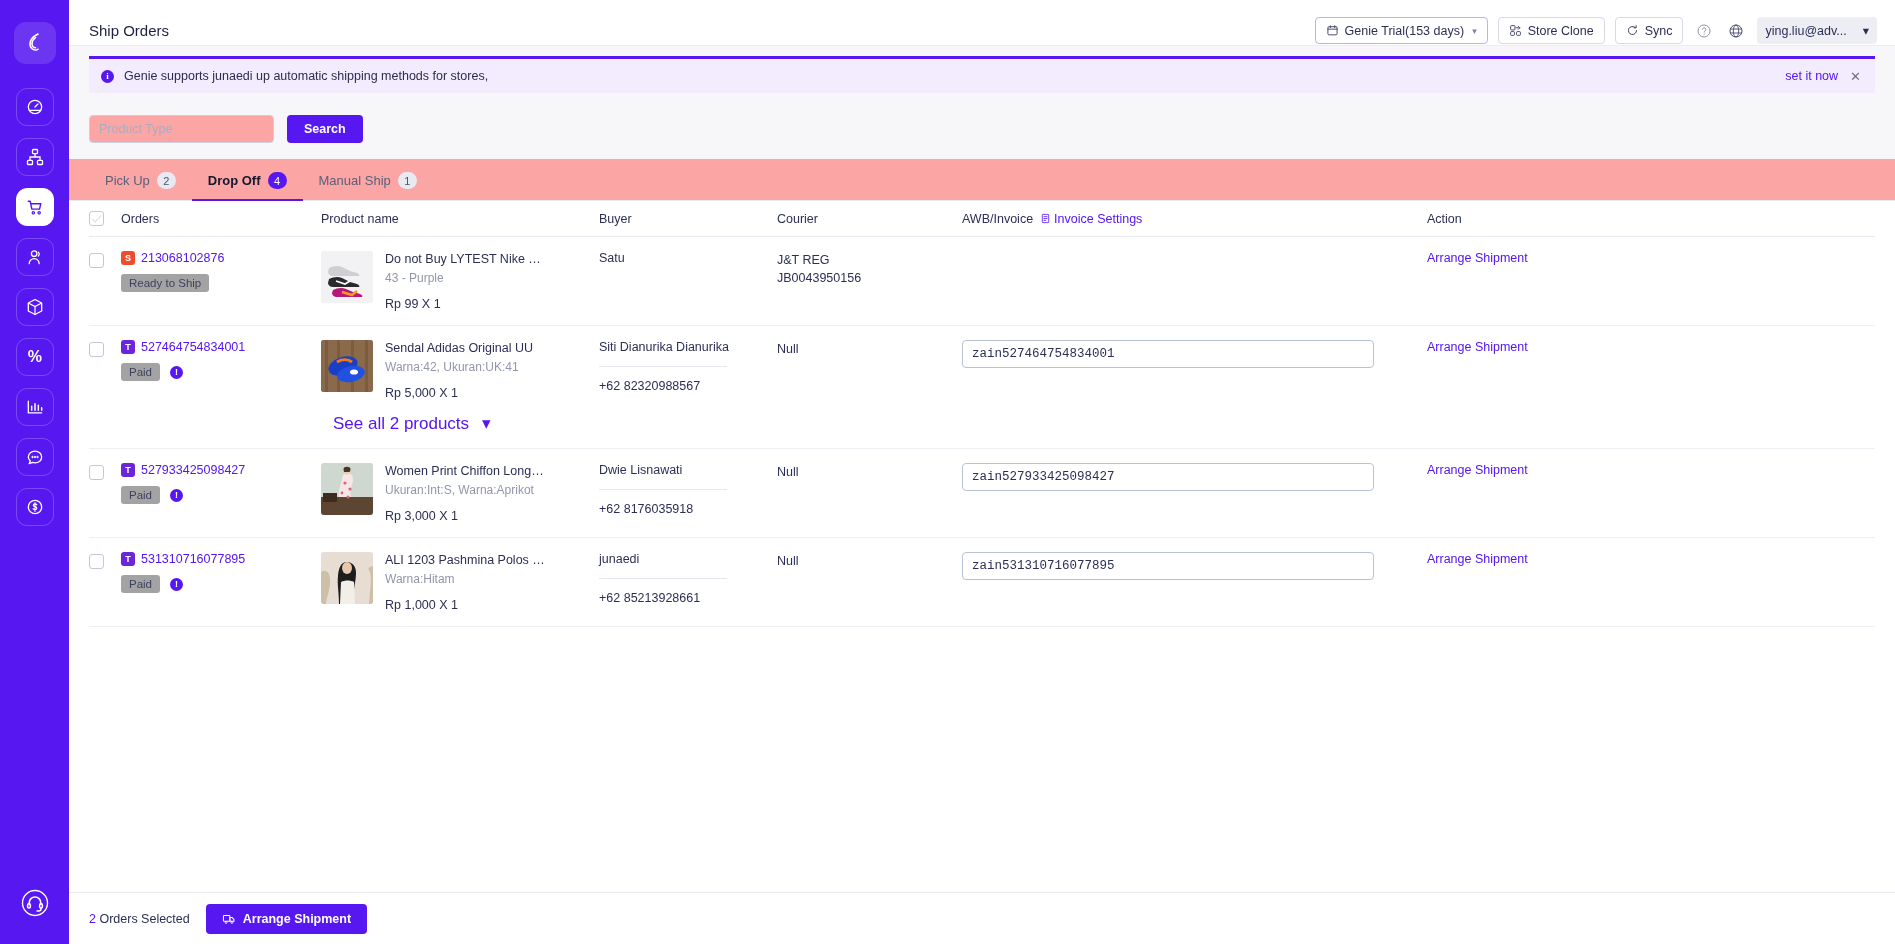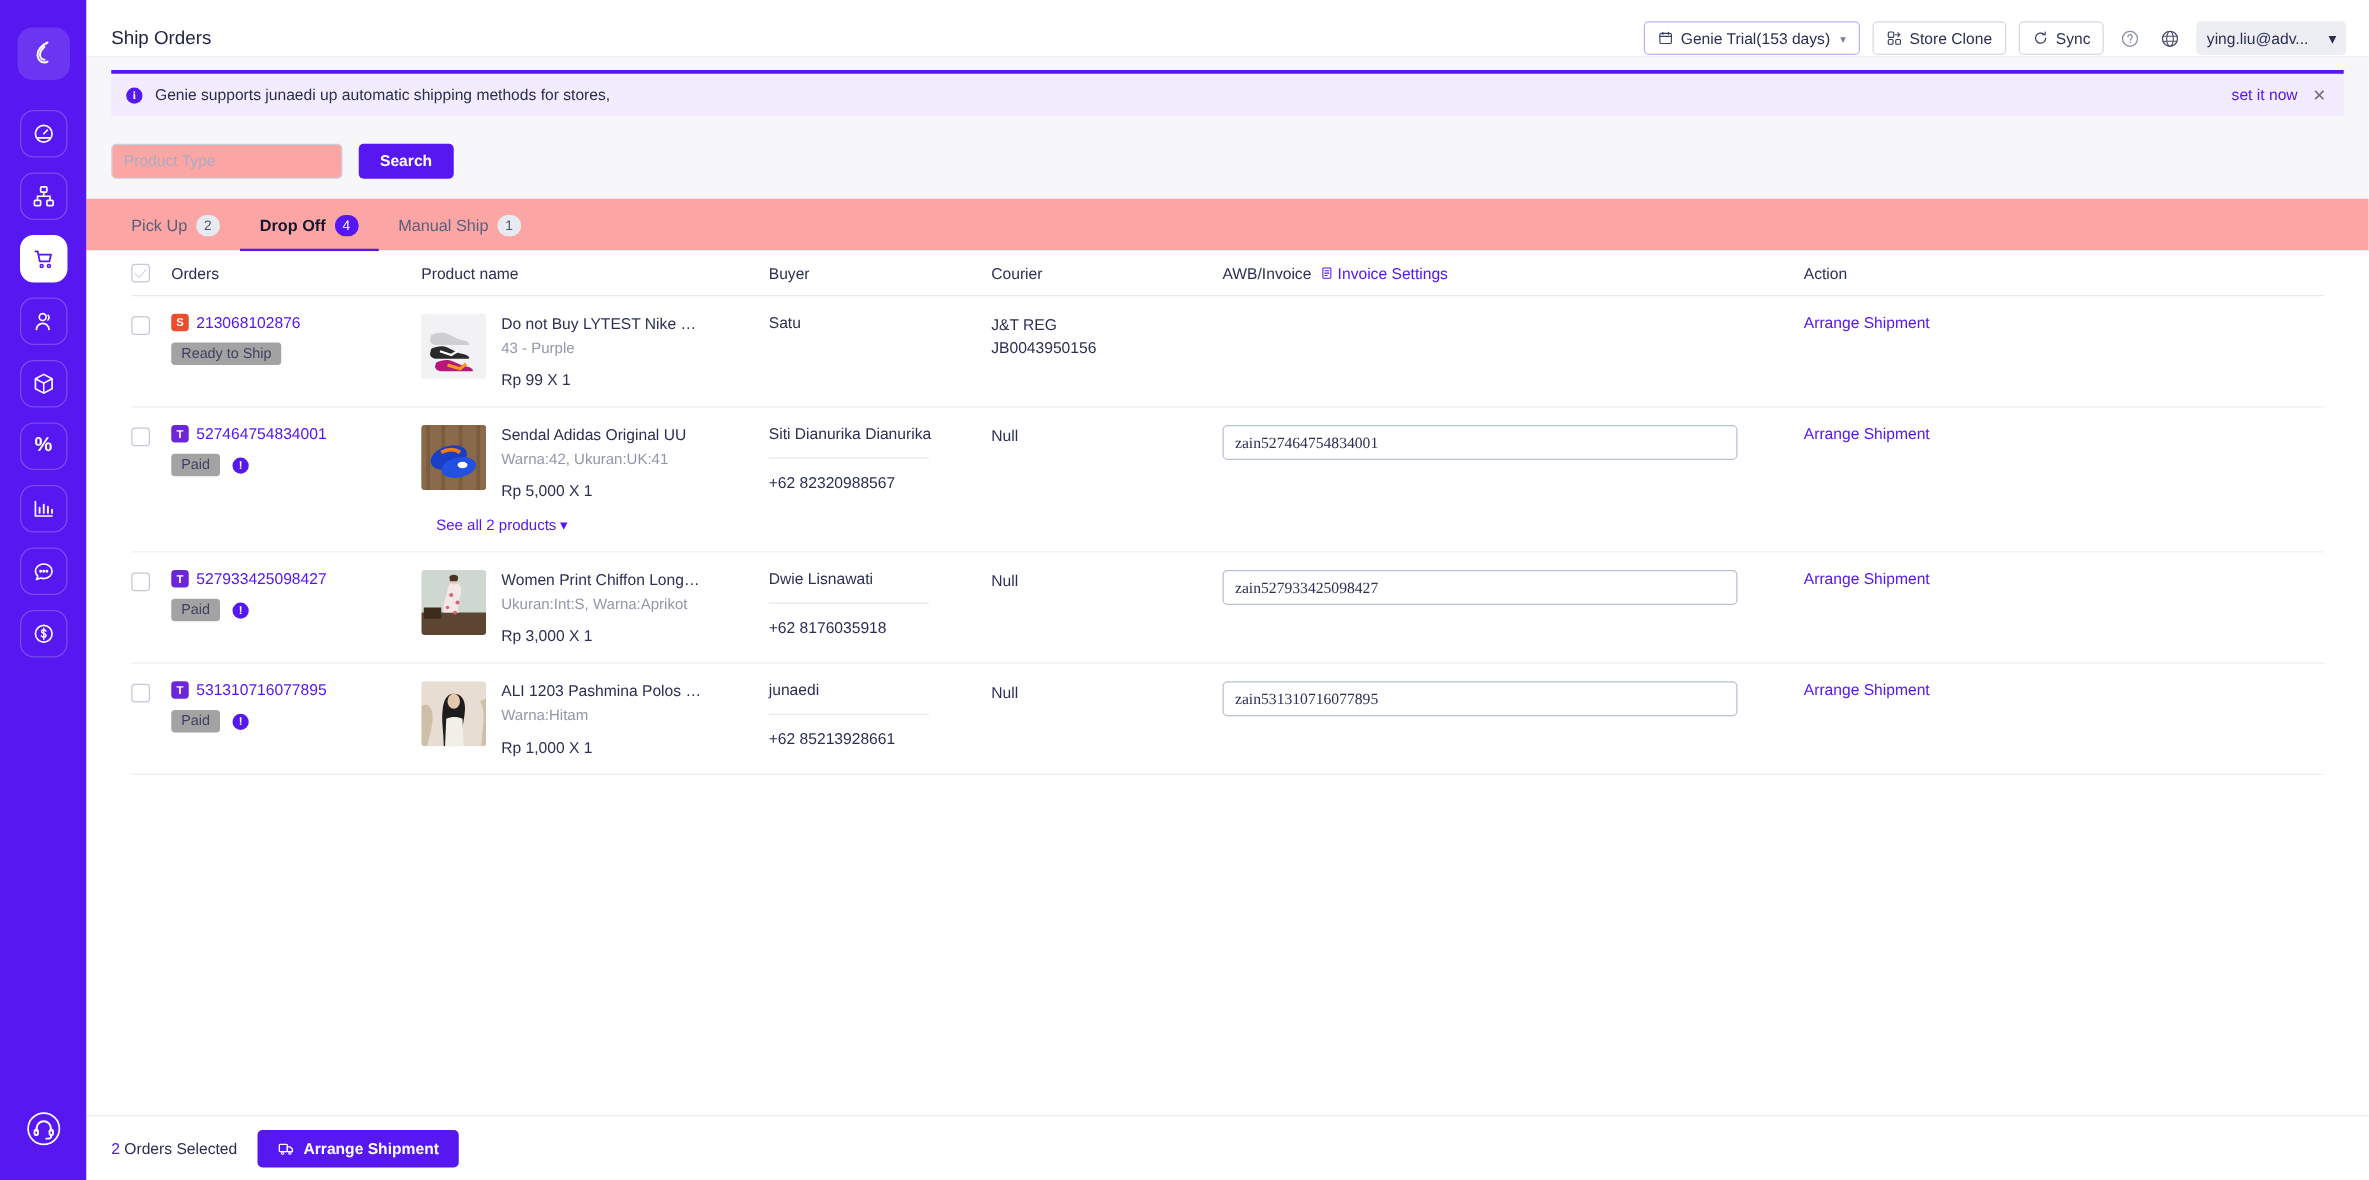--- a/index.html
+++ b/index.html
@@ -120,7 +120,7 @@
   .badge.on { background: #5617F0; color: #fff; }
 
   
-  .tablewrap { flex: 1; overflow: hidden; background: #fff; padding: 0 36px; }
+  .tablewrap { flex: 1; overflow: hidden; background: #fff; padding: 0 20px; }
   .thead {
     display: flex; align-items: center; height: 36px;
     border-bottom: 1px solid #e9eaf0; font-size: 12.5px; color: #2b2f55;

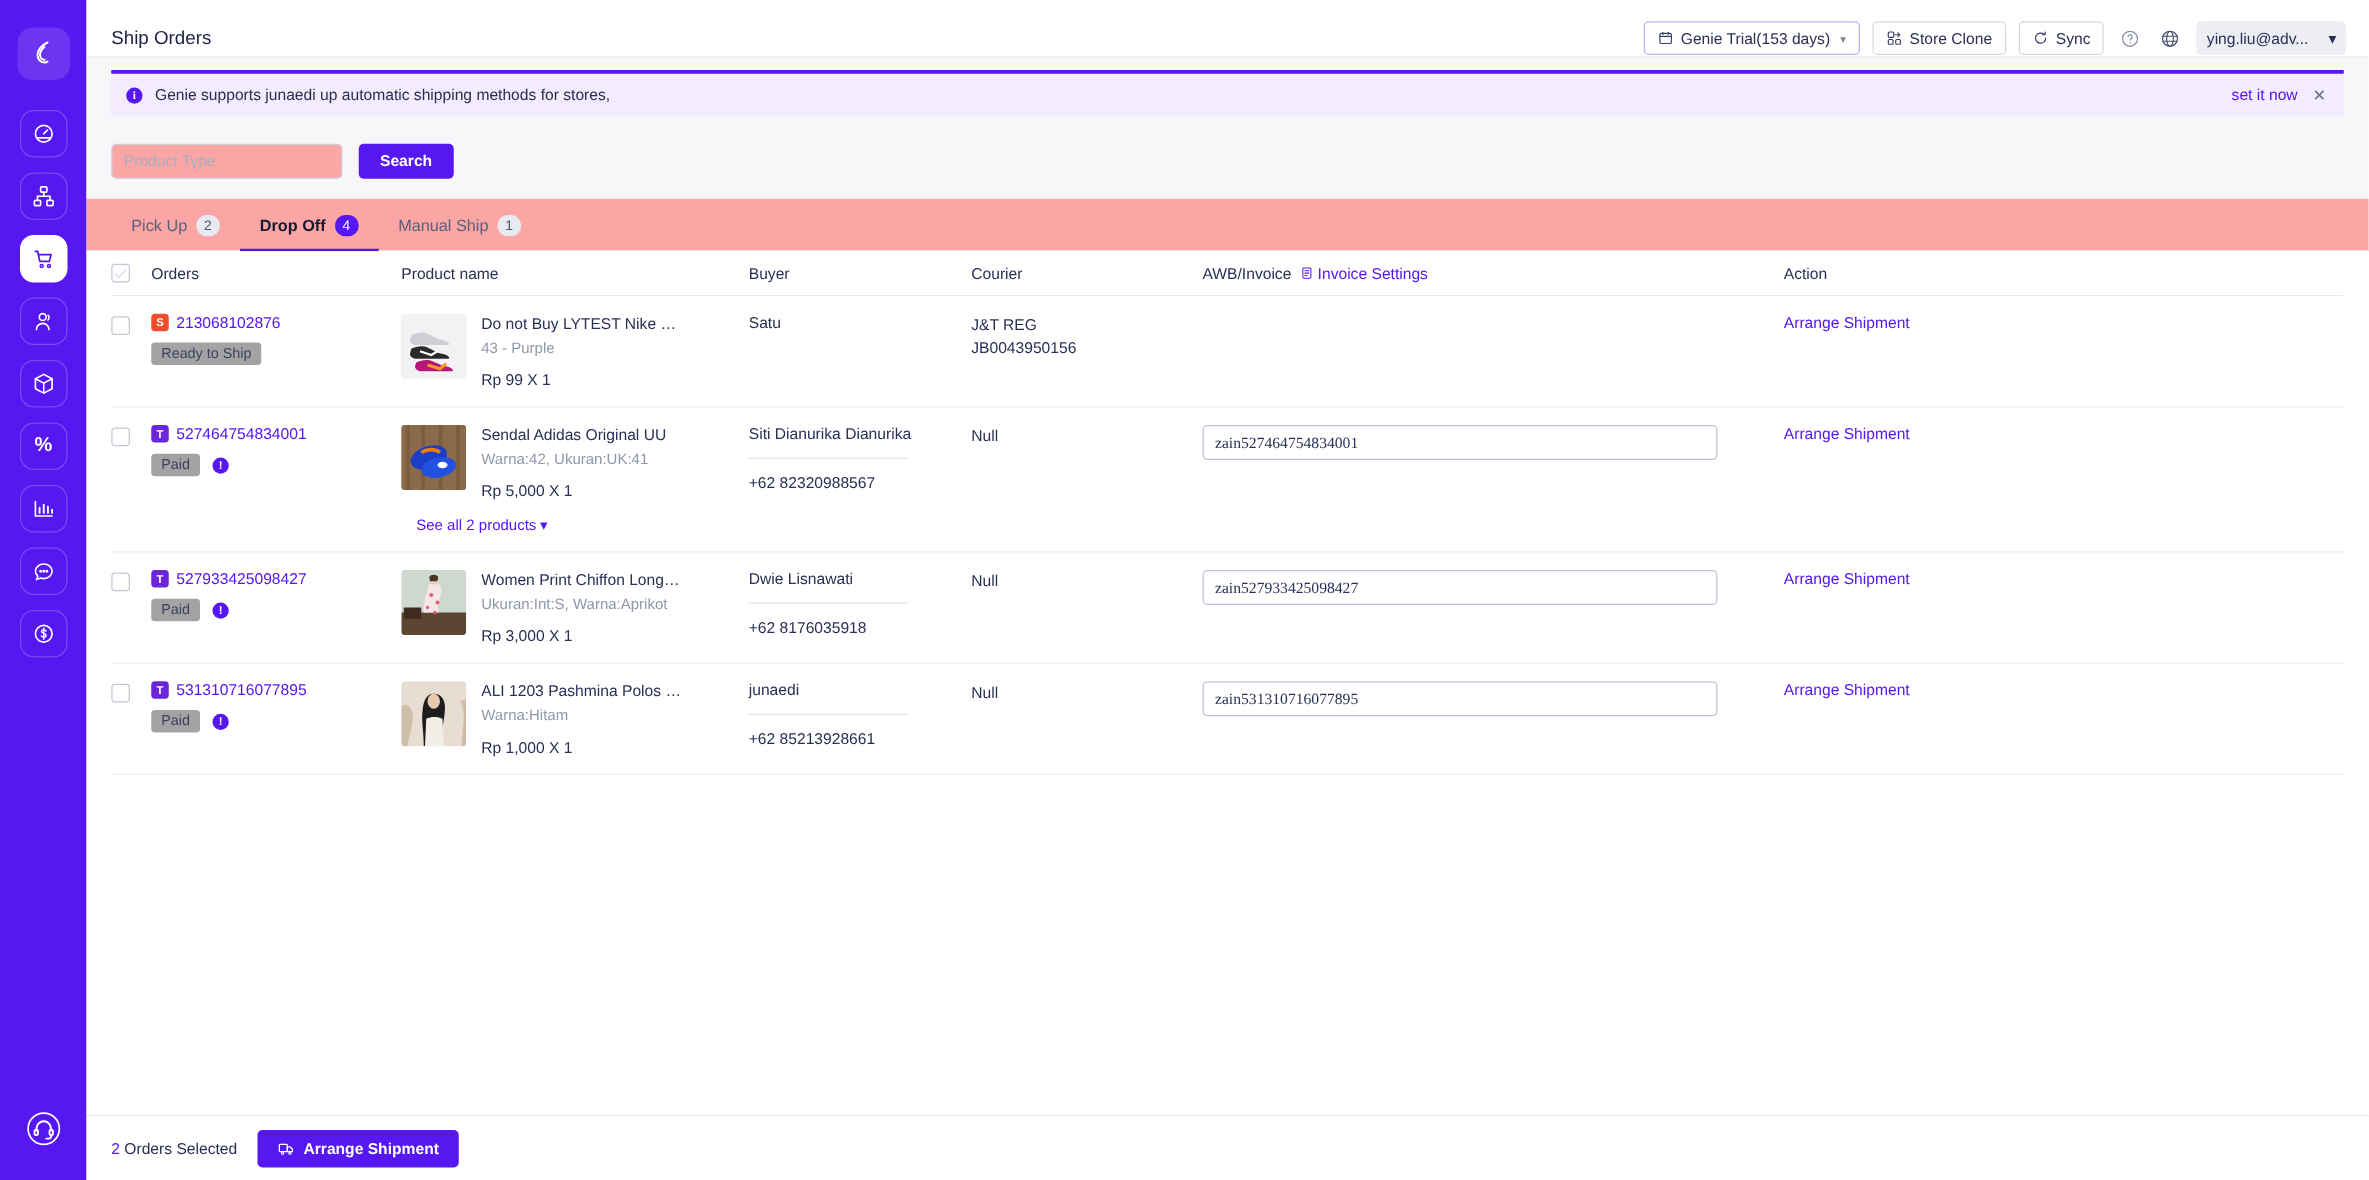--- a/index.html
+++ b/index.html
@@ -188,7 +188,7 @@
   .awb-input {
     width: 412px; height: 28px; border: 1px solid #b9c1d4; border-radius: 4px;
     padding: 0 9px; font-size: 12.5px; color: #2b2f55; background: #fff;
-    font-family: Liberation Serif, serif;
+    font-family: Liberation Mono, monospace;
   }
   .arrange-link { color: #5617F0; font-size: 12.5px; cursor: pointer; }
 

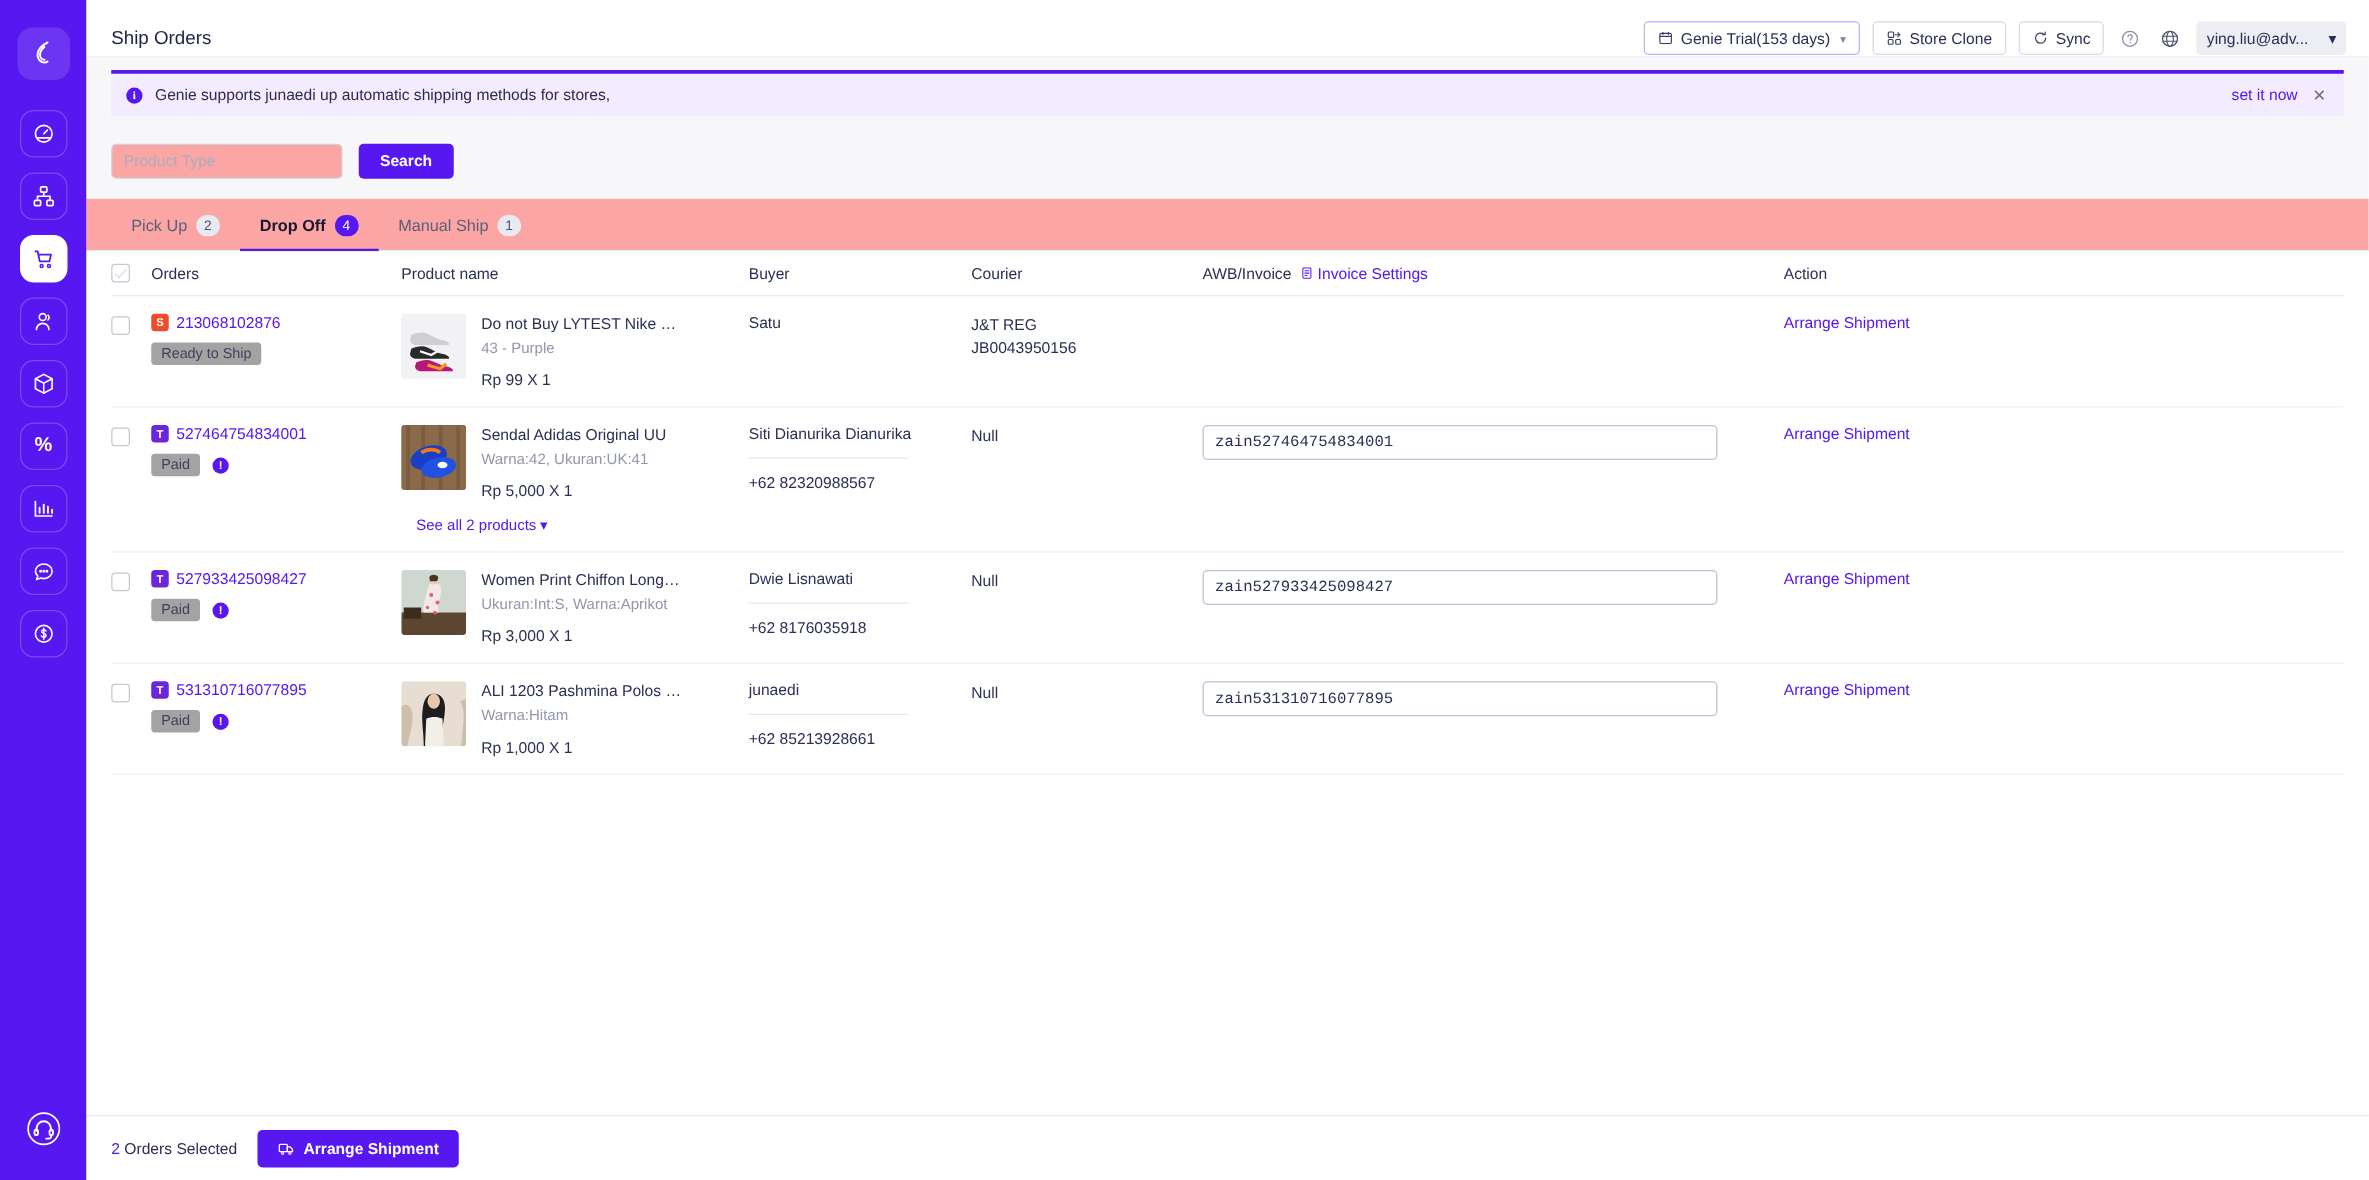--- a/index.html
+++ b/index.html
@@ -179,7 +179,7 @@
   .prod-name { font-size: 12.5px; color: #2b2f55; max-width: 160px; overflow:hidden; text-overflow: ellipsis; white-space: nowrap;}
   .prod-var { font-size: 12px; color: #9296ac; margin-top: 5px; }
   .prod-price { font-size: 12.5px; color: #2b2f55; margin-top: 12px; }
-  .seeall { color: #5617F0; font-size: 12px; margin-top: 13px; margin-left: 12px; cursor: pointer; display:inline-flex; align-items:center; gap:3px;}
+  .seeall { color: #5617F0; font-size: 17px; margin-top: 13px; margin-left: 12px; cursor: pointer; display:inline-flex; align-items:center; gap:13px;}
 
   .buyer-name { font-size: 12.5px; color: #2b2f55; }
   .buyer-sep { height:1px; background:#e6e8ef; margin: 12px 0 12px 0; width: 128px; }

